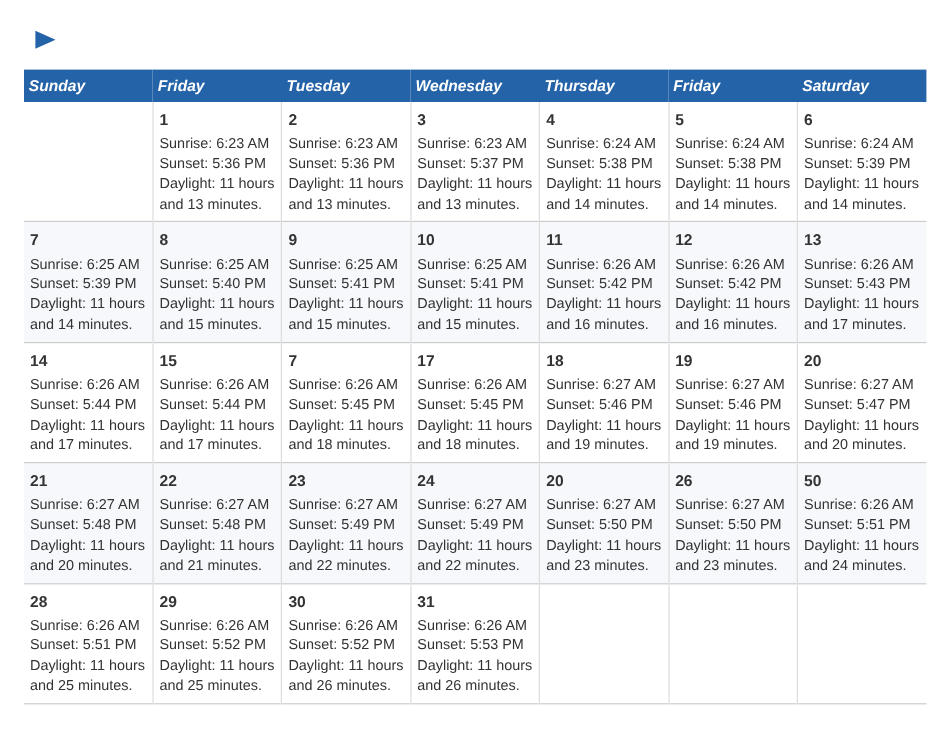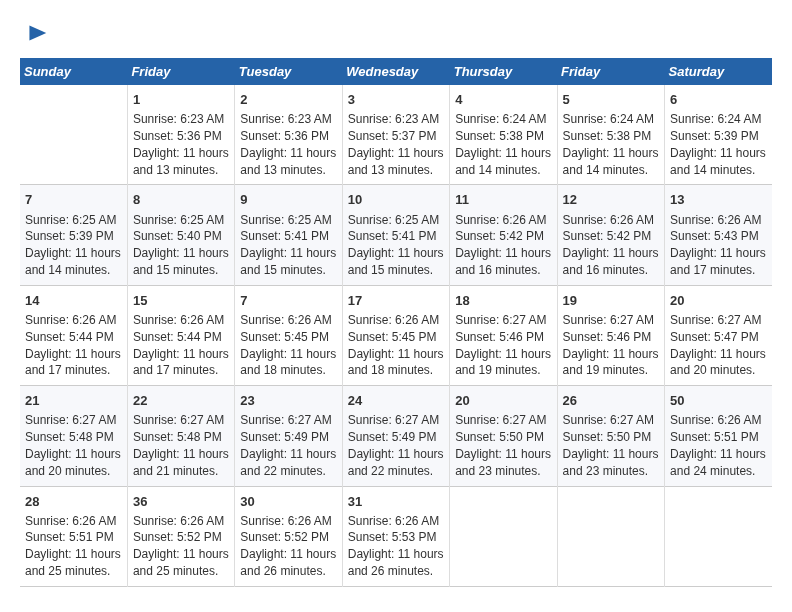--- a/index.html
+++ b/index.html
@@ -329,7 +329,7 @@
 and 25 minutes.</div>
         </td>
         <td>
-          <span class="day-num">36</span>
+          <span class="day-num">29</span>
           <div class="cell-info" style="white-space: pre-line;">Sunrise: 6:26 AM
 Sunset: 5:52 PM
 Daylight: 11 hours

